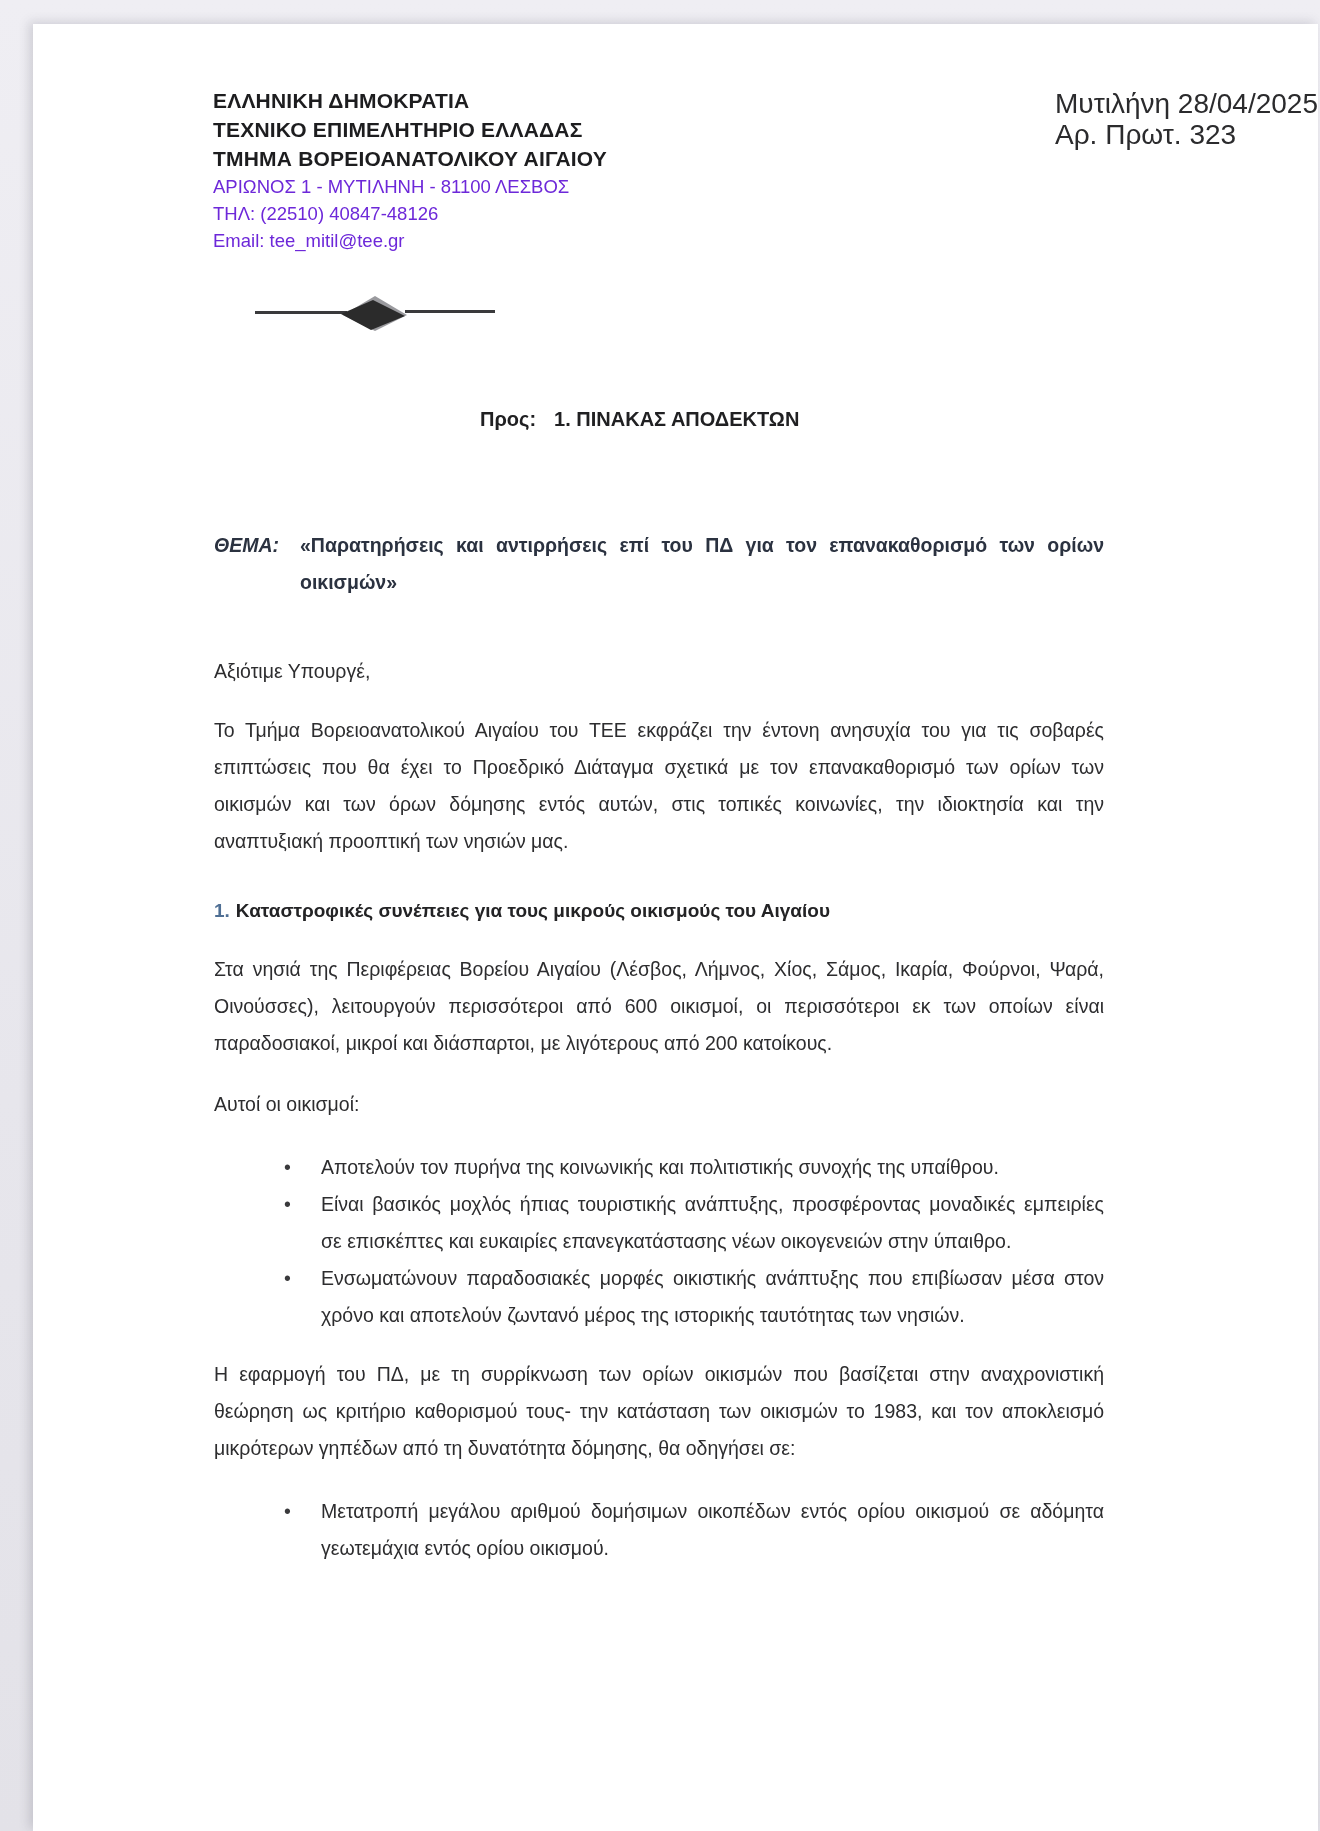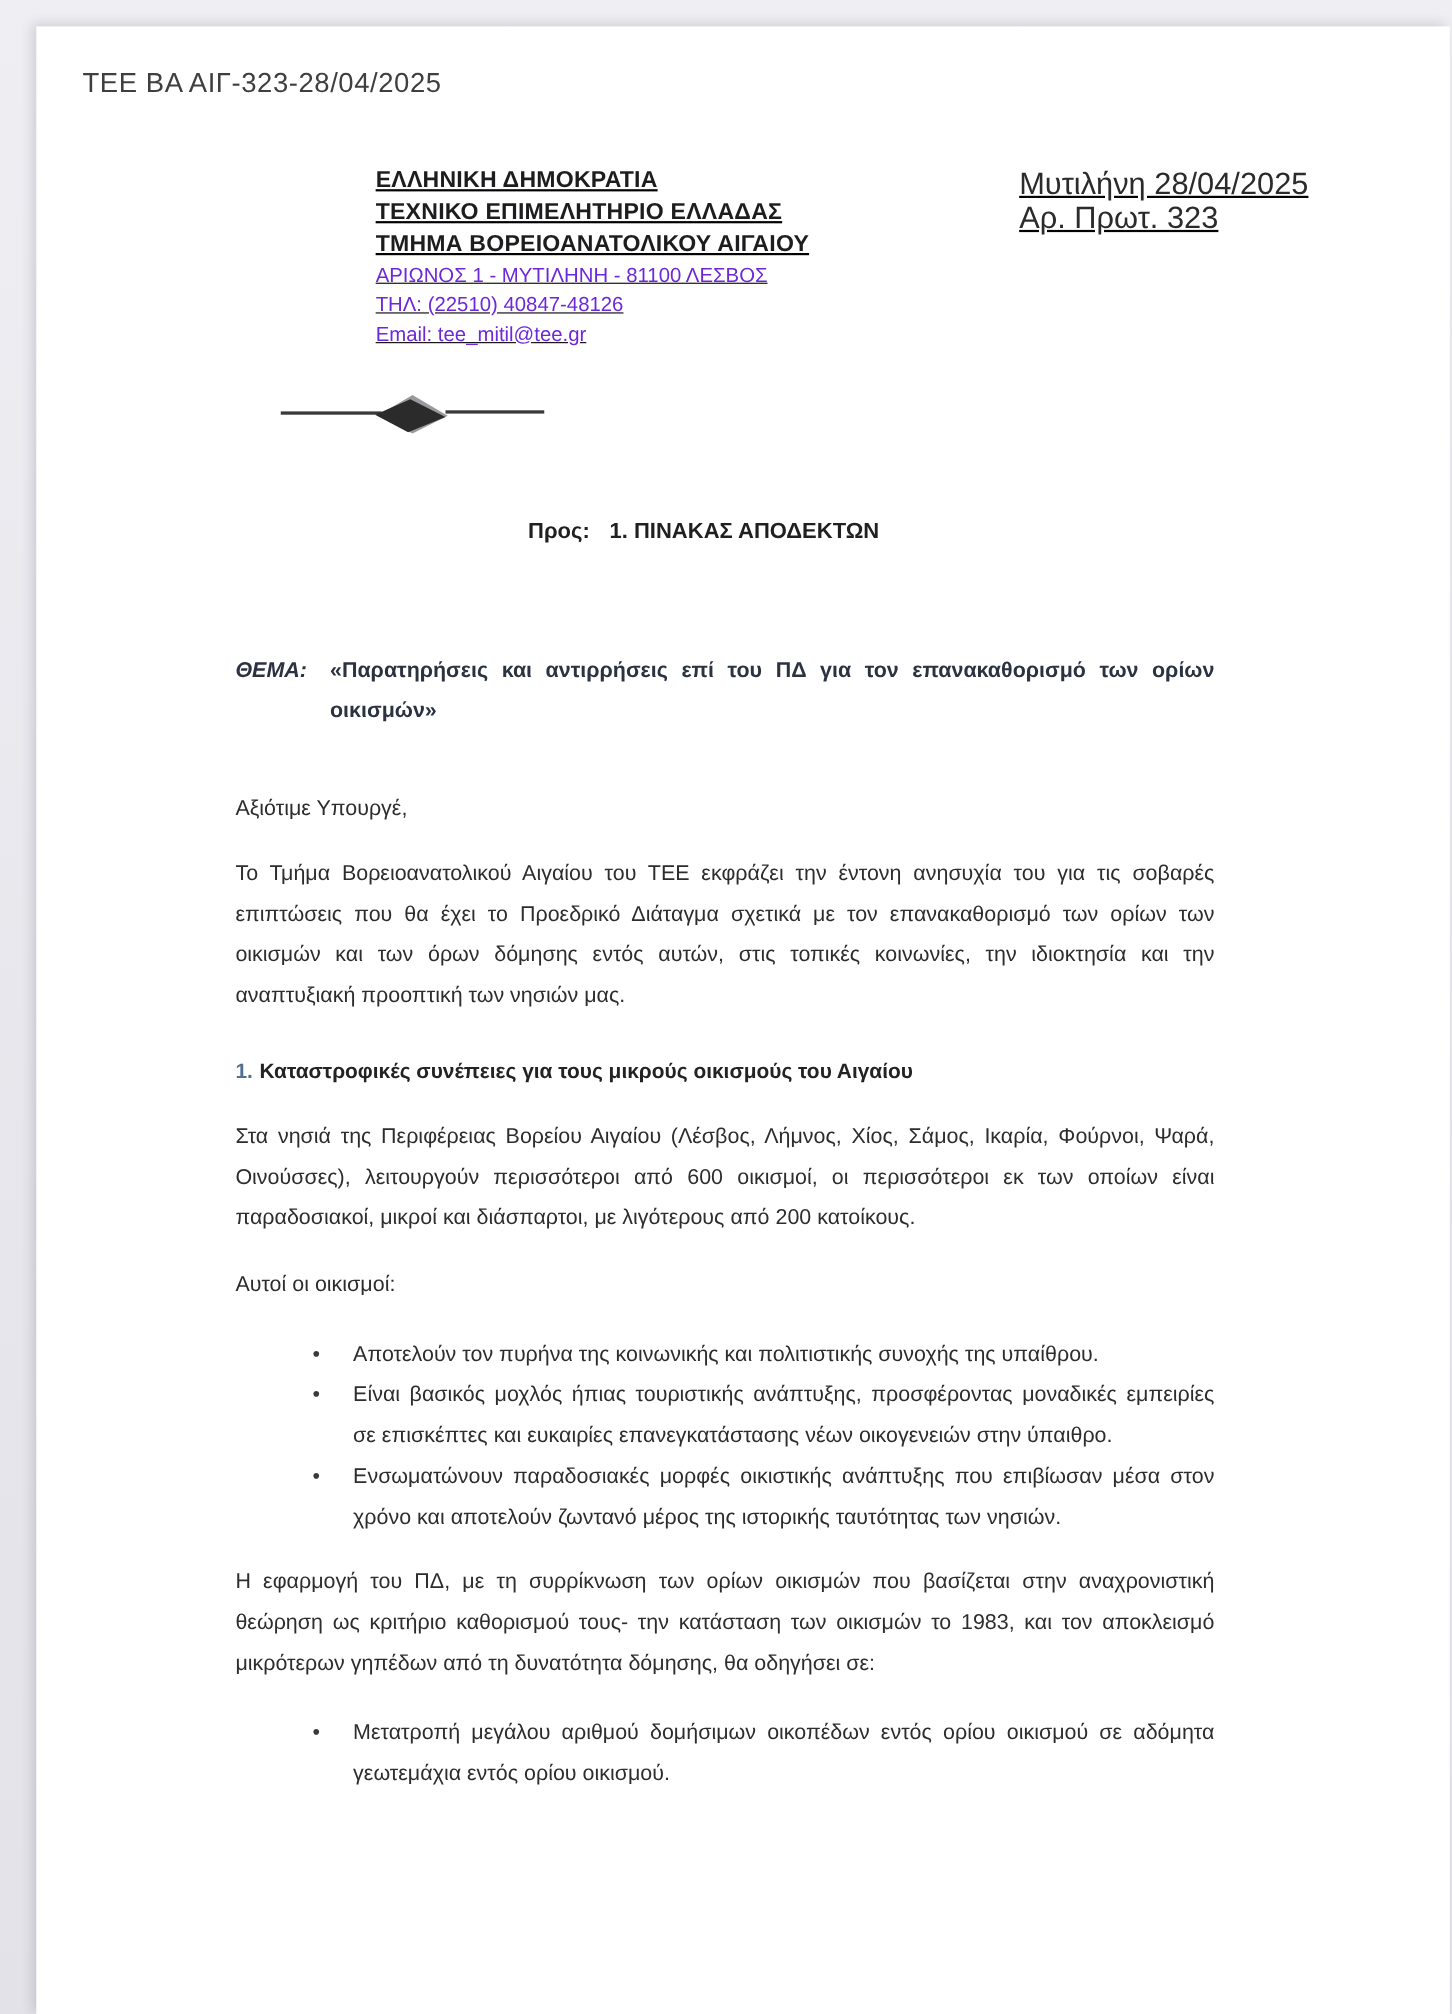--- a/index.html
+++ b/index.html
@@ -115,7 +115,6 @@
 <div class="canvas">
   <div class="page">
 
-    <div class="stamp">ΤΕΕ ΒΑ ΑΙΓ-323-28/04/2025</div>
 
     <div class="letterhead">
       <div class="lh-left">

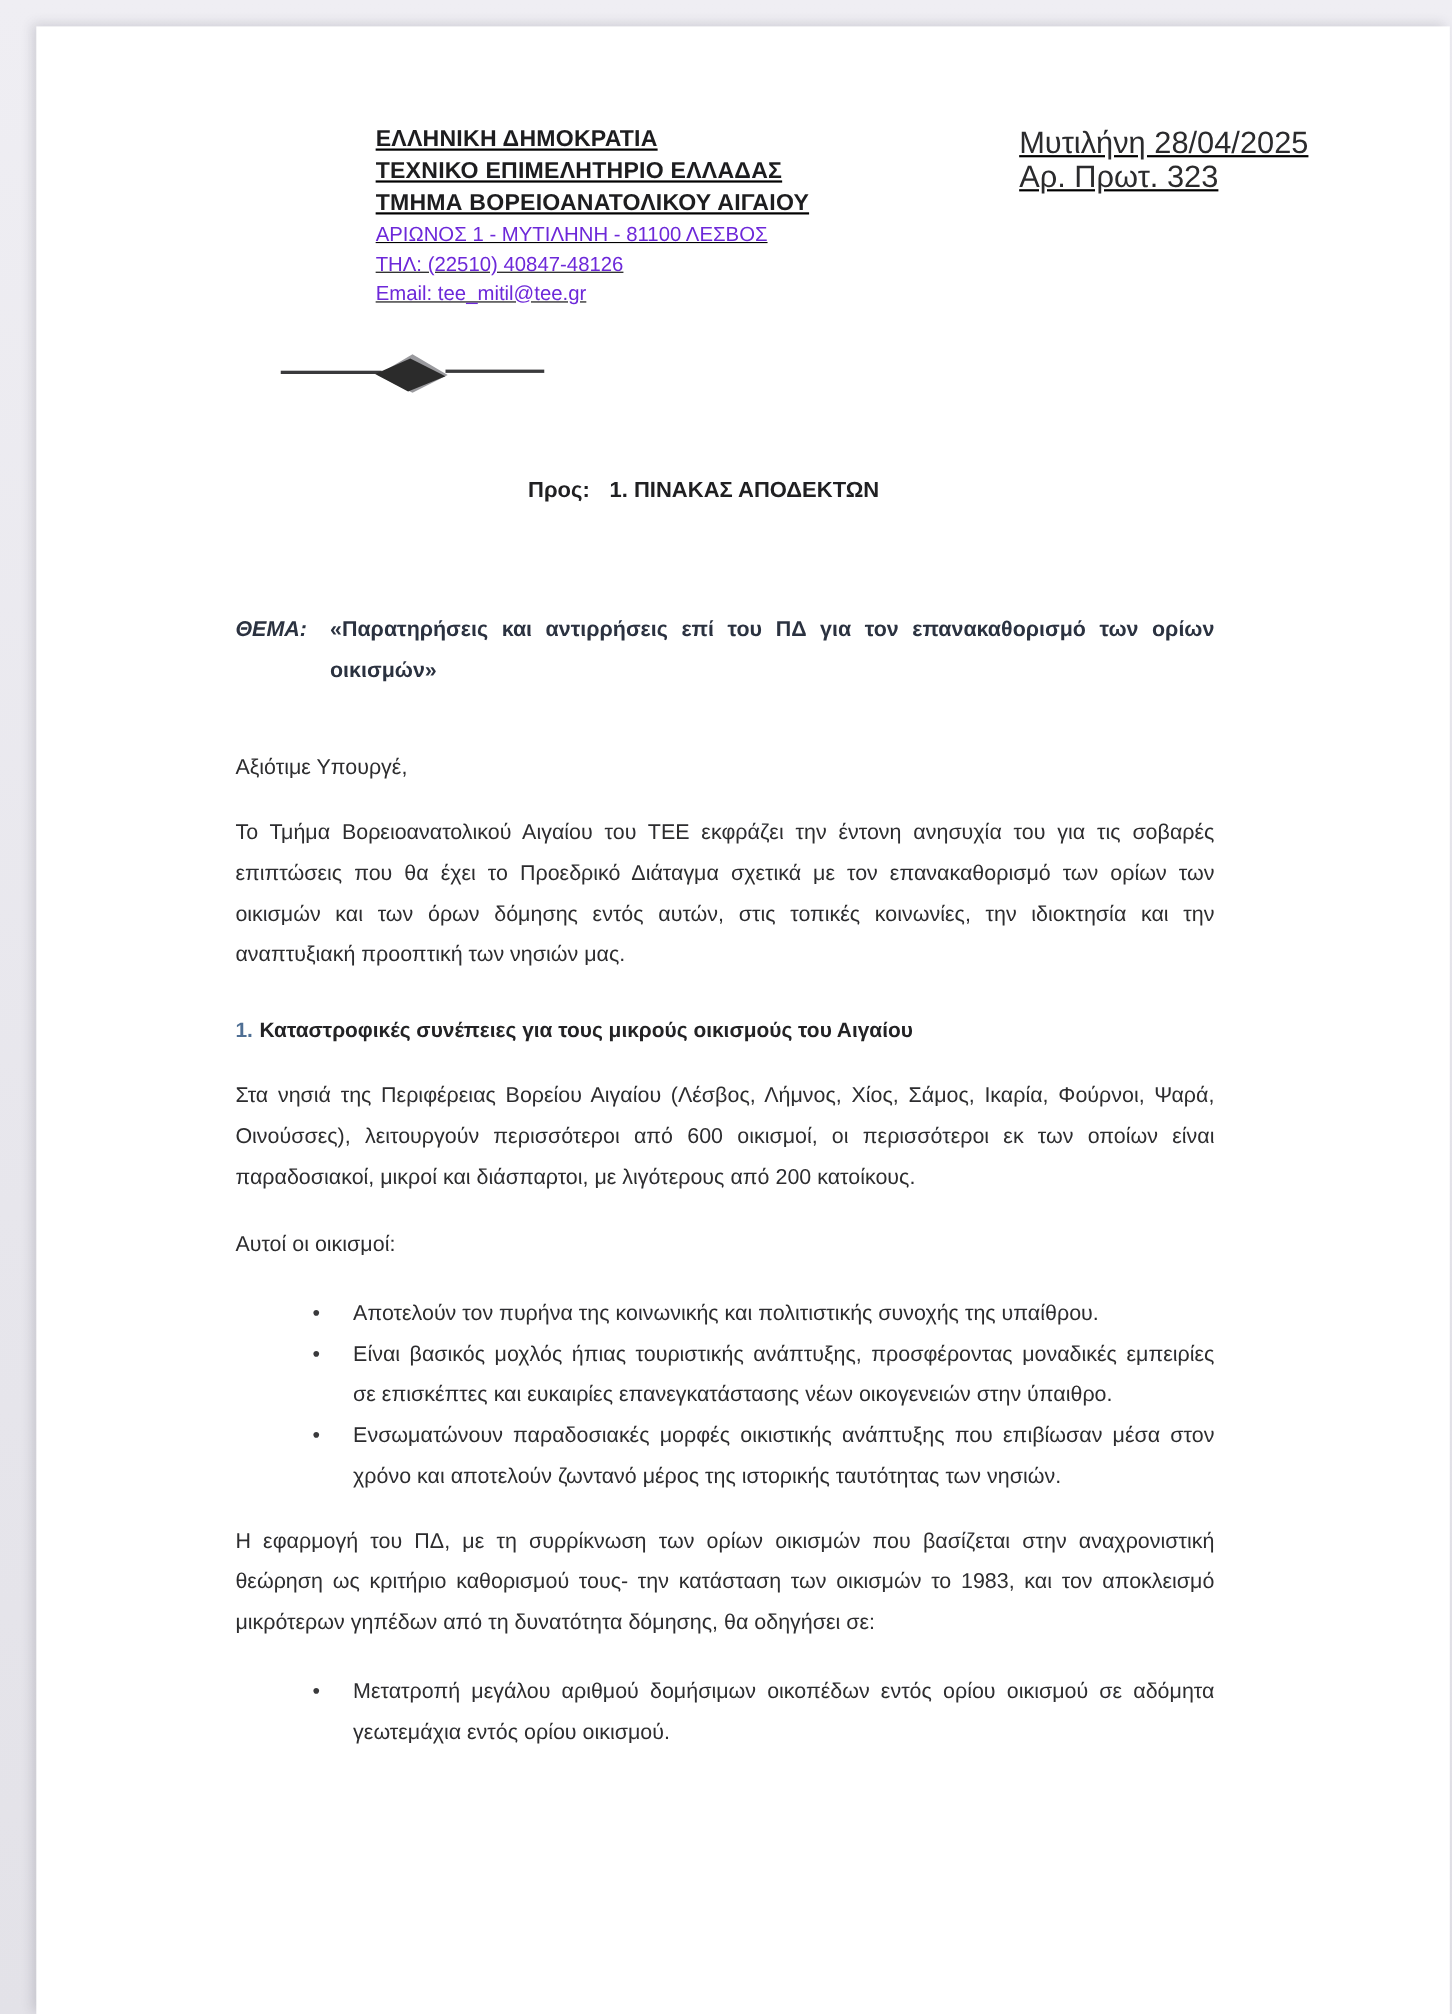--- a/index.html
+++ b/index.html
@@ -29,9 +29,8 @@
   }
   .letterhead {
     display: flex;
-    justify-content: center;
-    margin-top: 58px;
-    text-decoration: underline;
+    justify-content: space-between;
+    margin-top: 32px;
   }
   .lh-left { margin-left: 180px; width: 560px; }
   .org-line {

